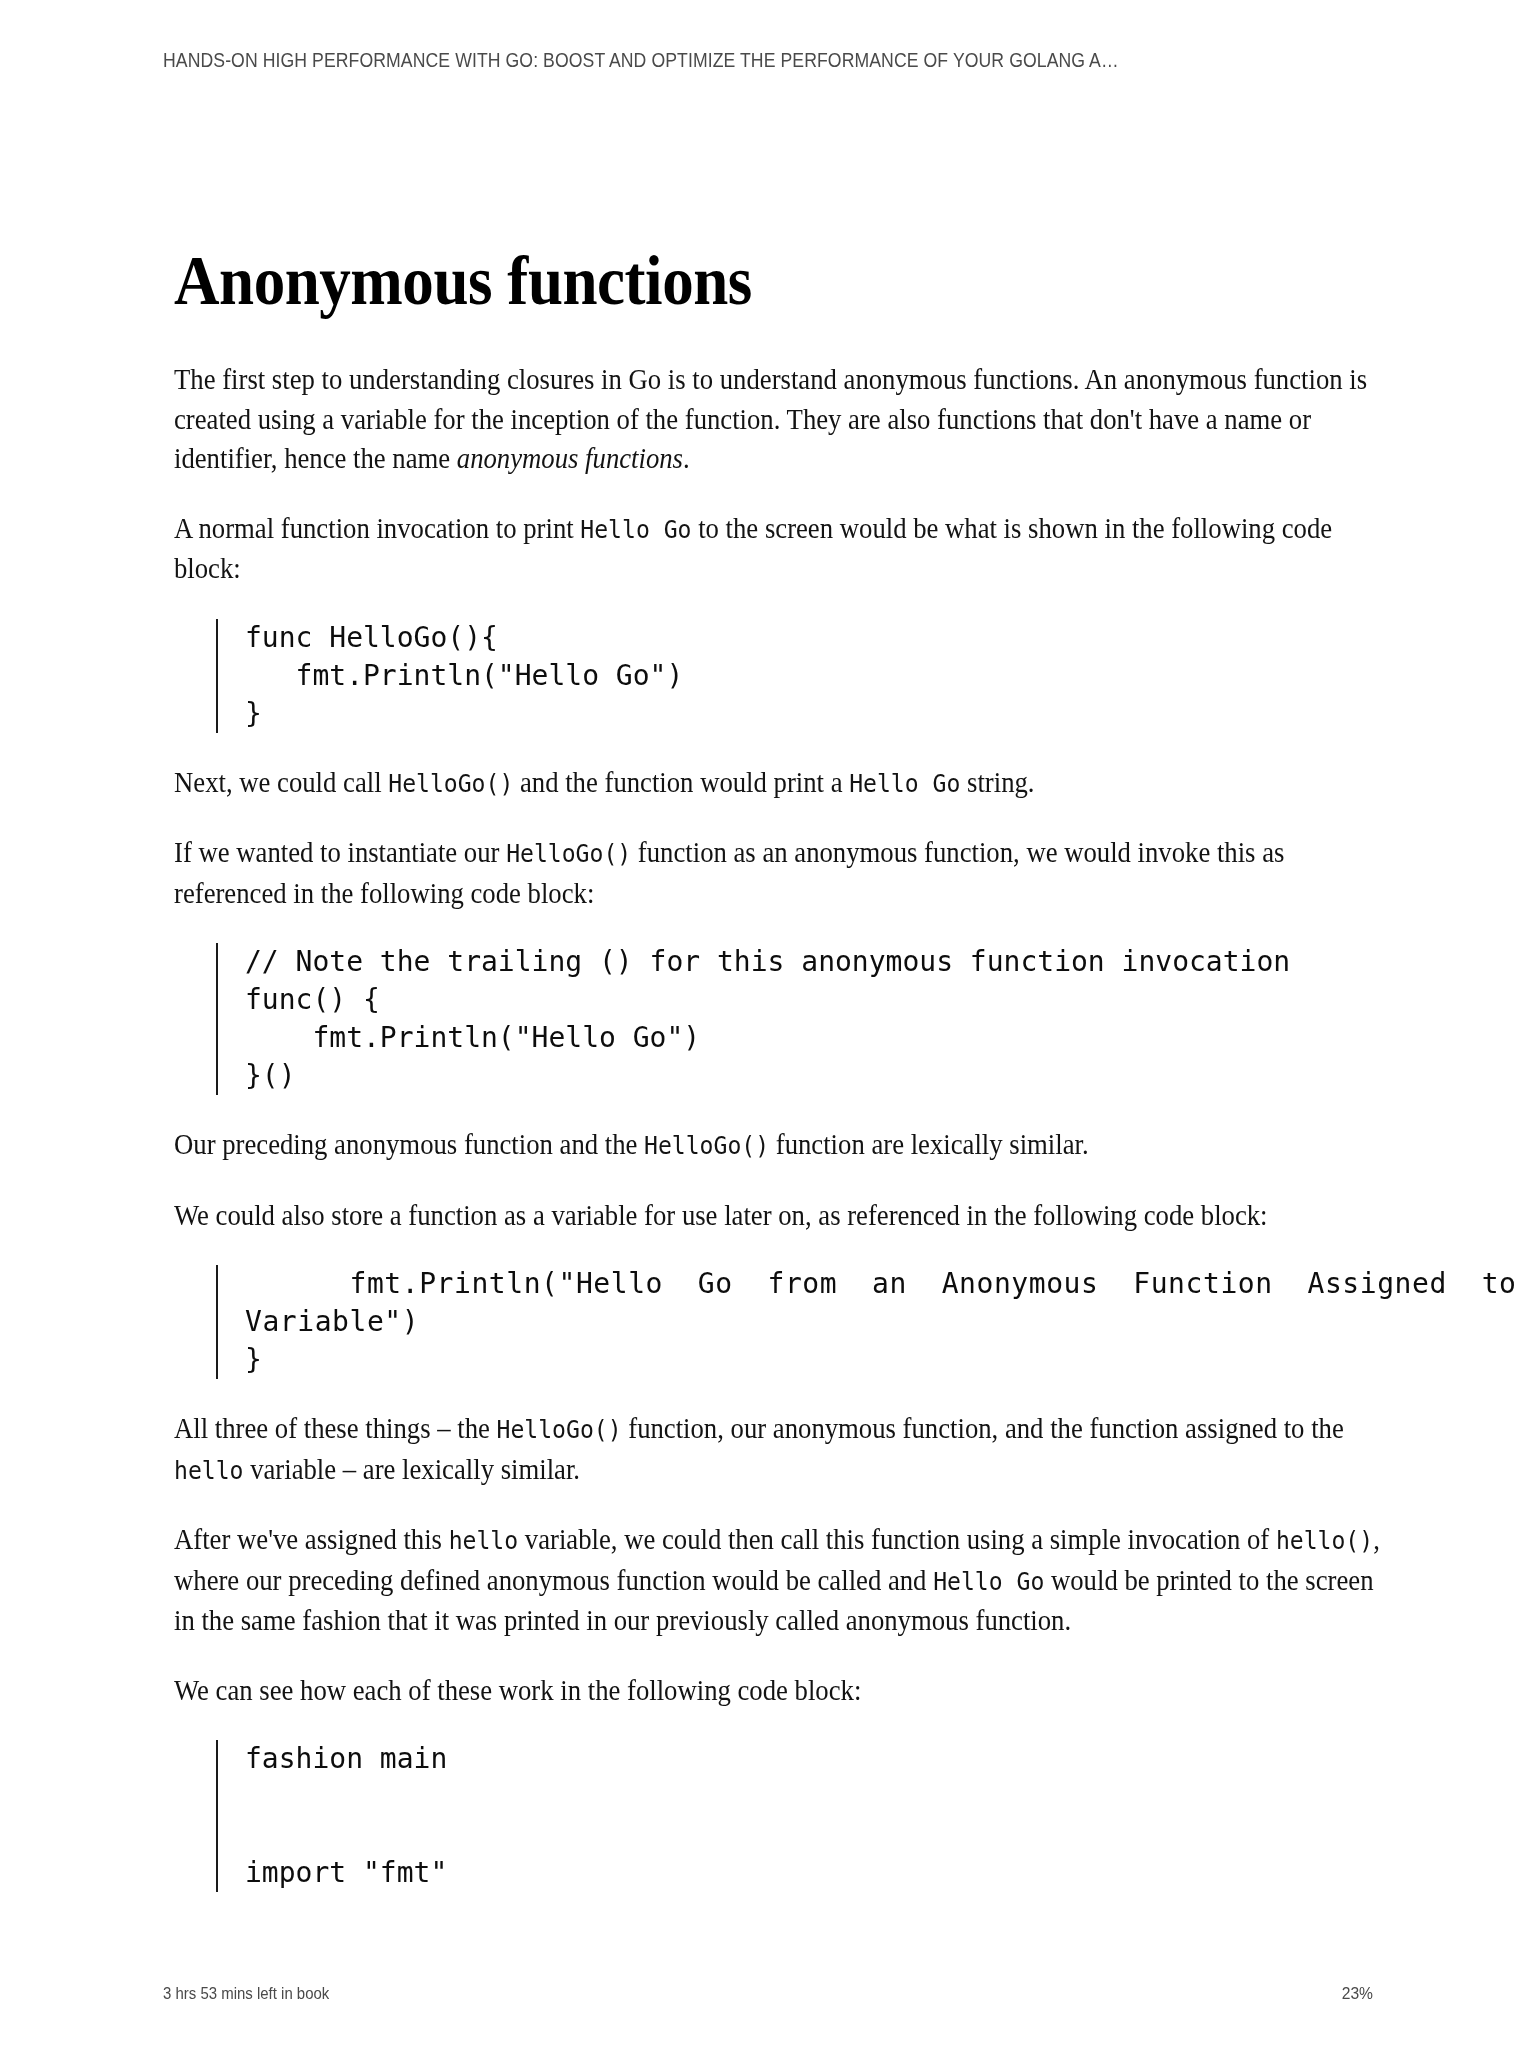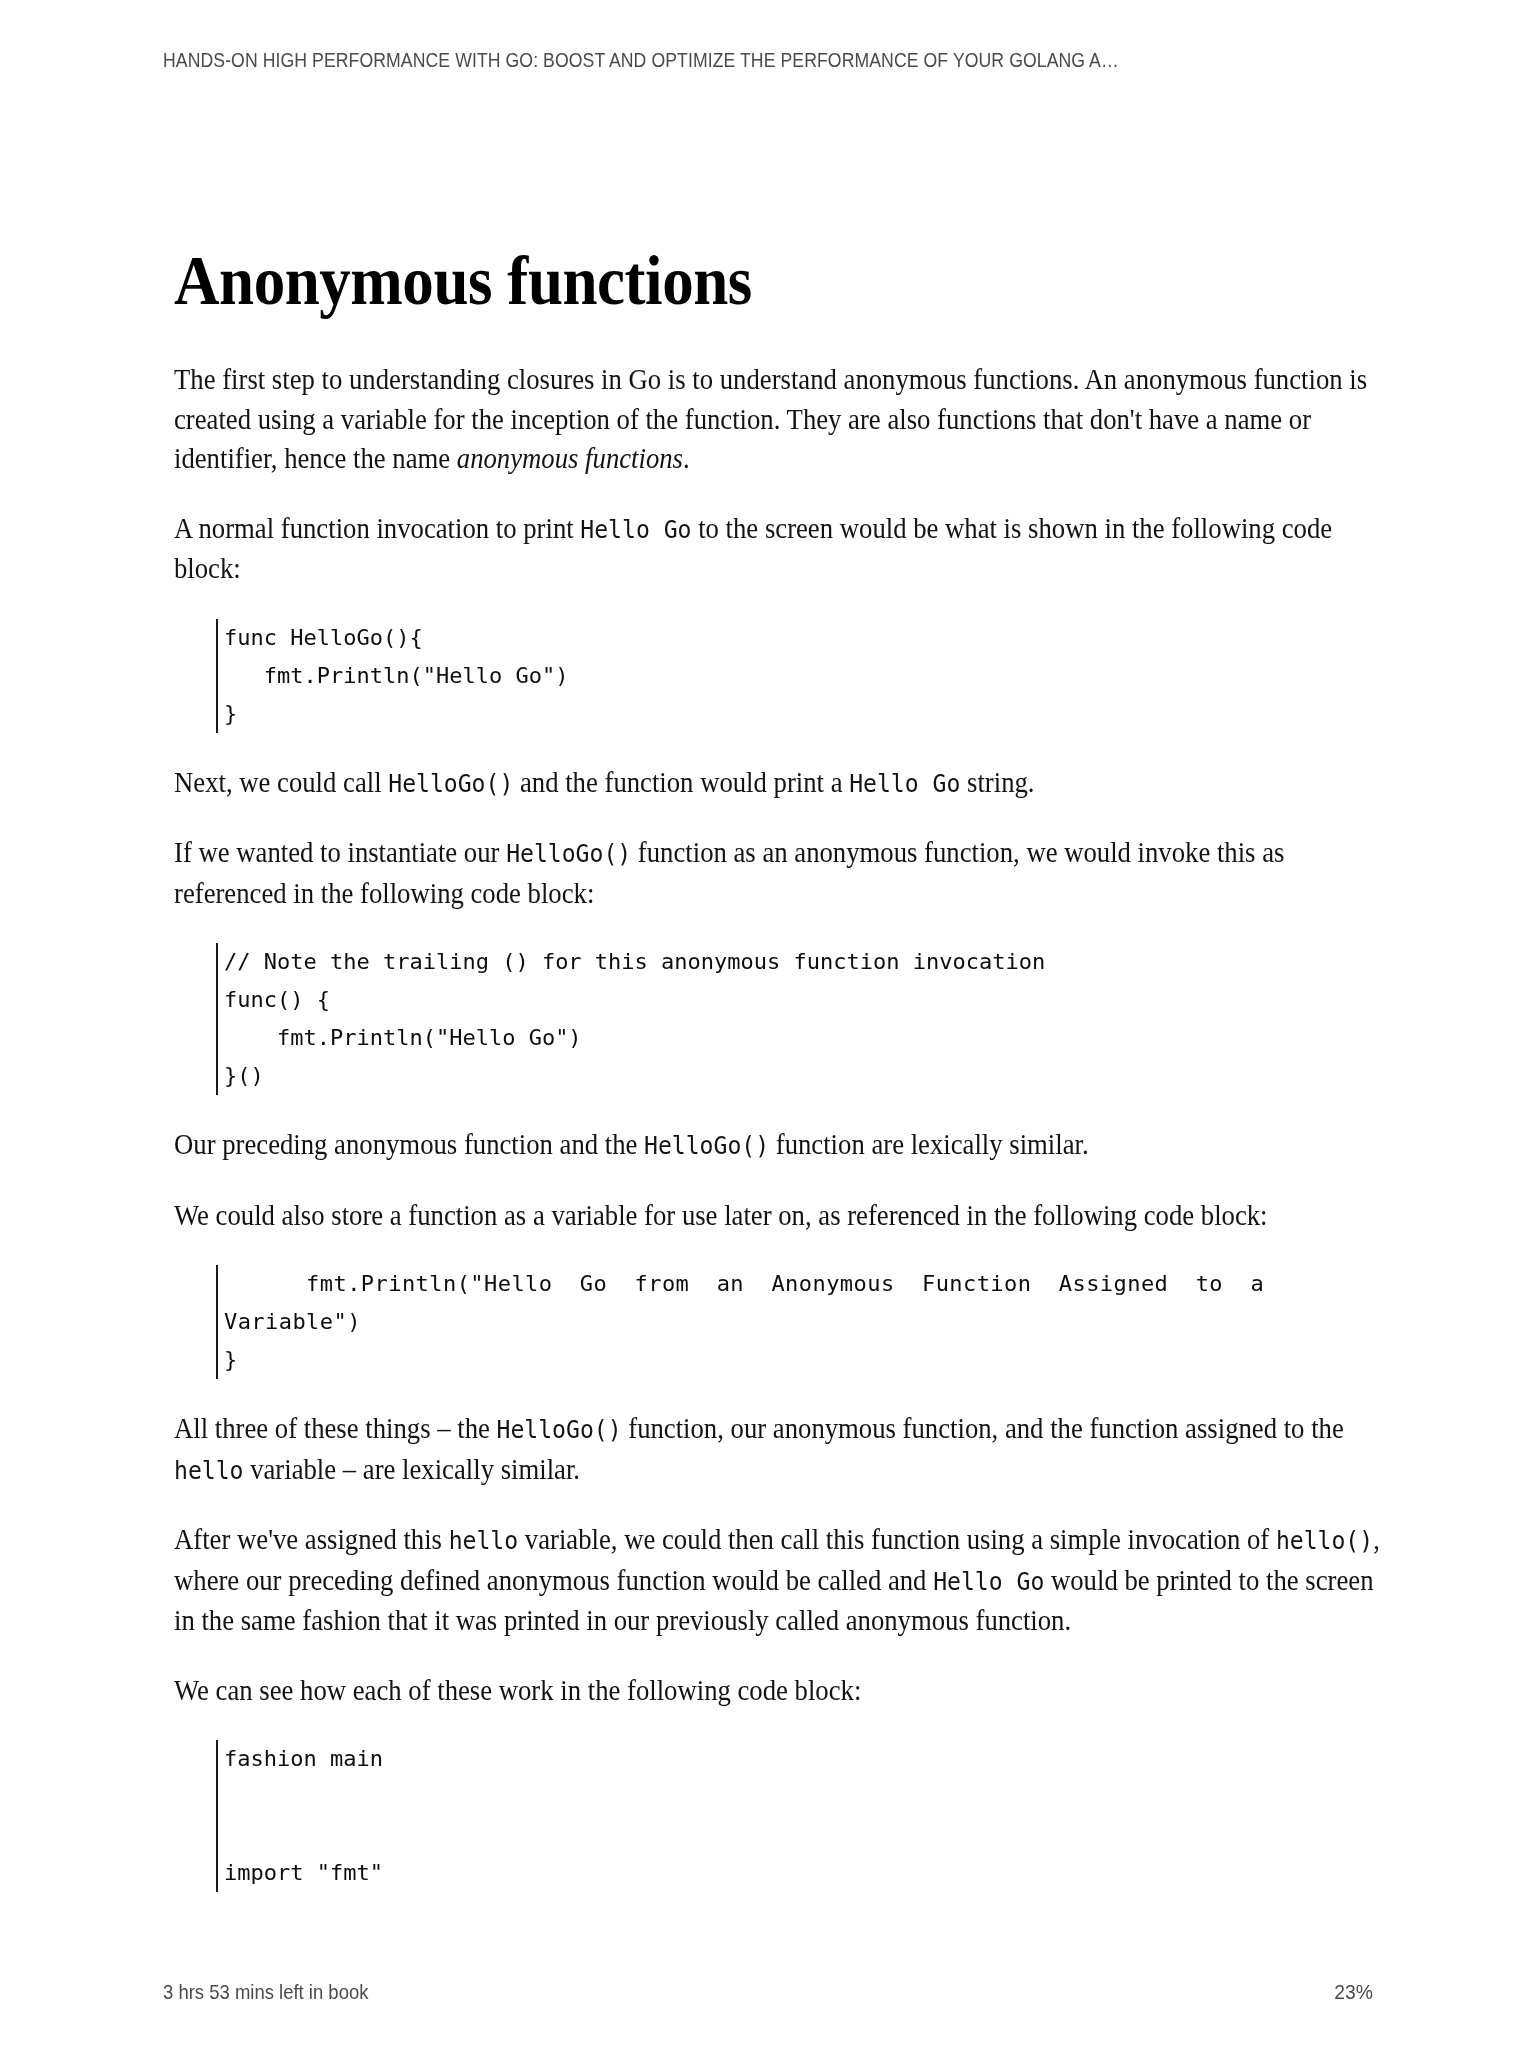--- a/index.html
+++ b/index.html
@@ -86,11 +86,11 @@
   
   .codeblock {
     margin: 0 0 30px 0;
-    padding: 0 0 0 6px;
+    padding: 0 0 0 27px;
     border-left: 2.5px solid #1a1a1a;
     margin-left: 42px;
     font-family: "DejaVu Sans Mono", "Liberation Mono", monospace;
-    font-size: 22px;
+    font-size: 28px;
     line-height: 38px;
     color: #0d0d0d;
     white-space: pre;

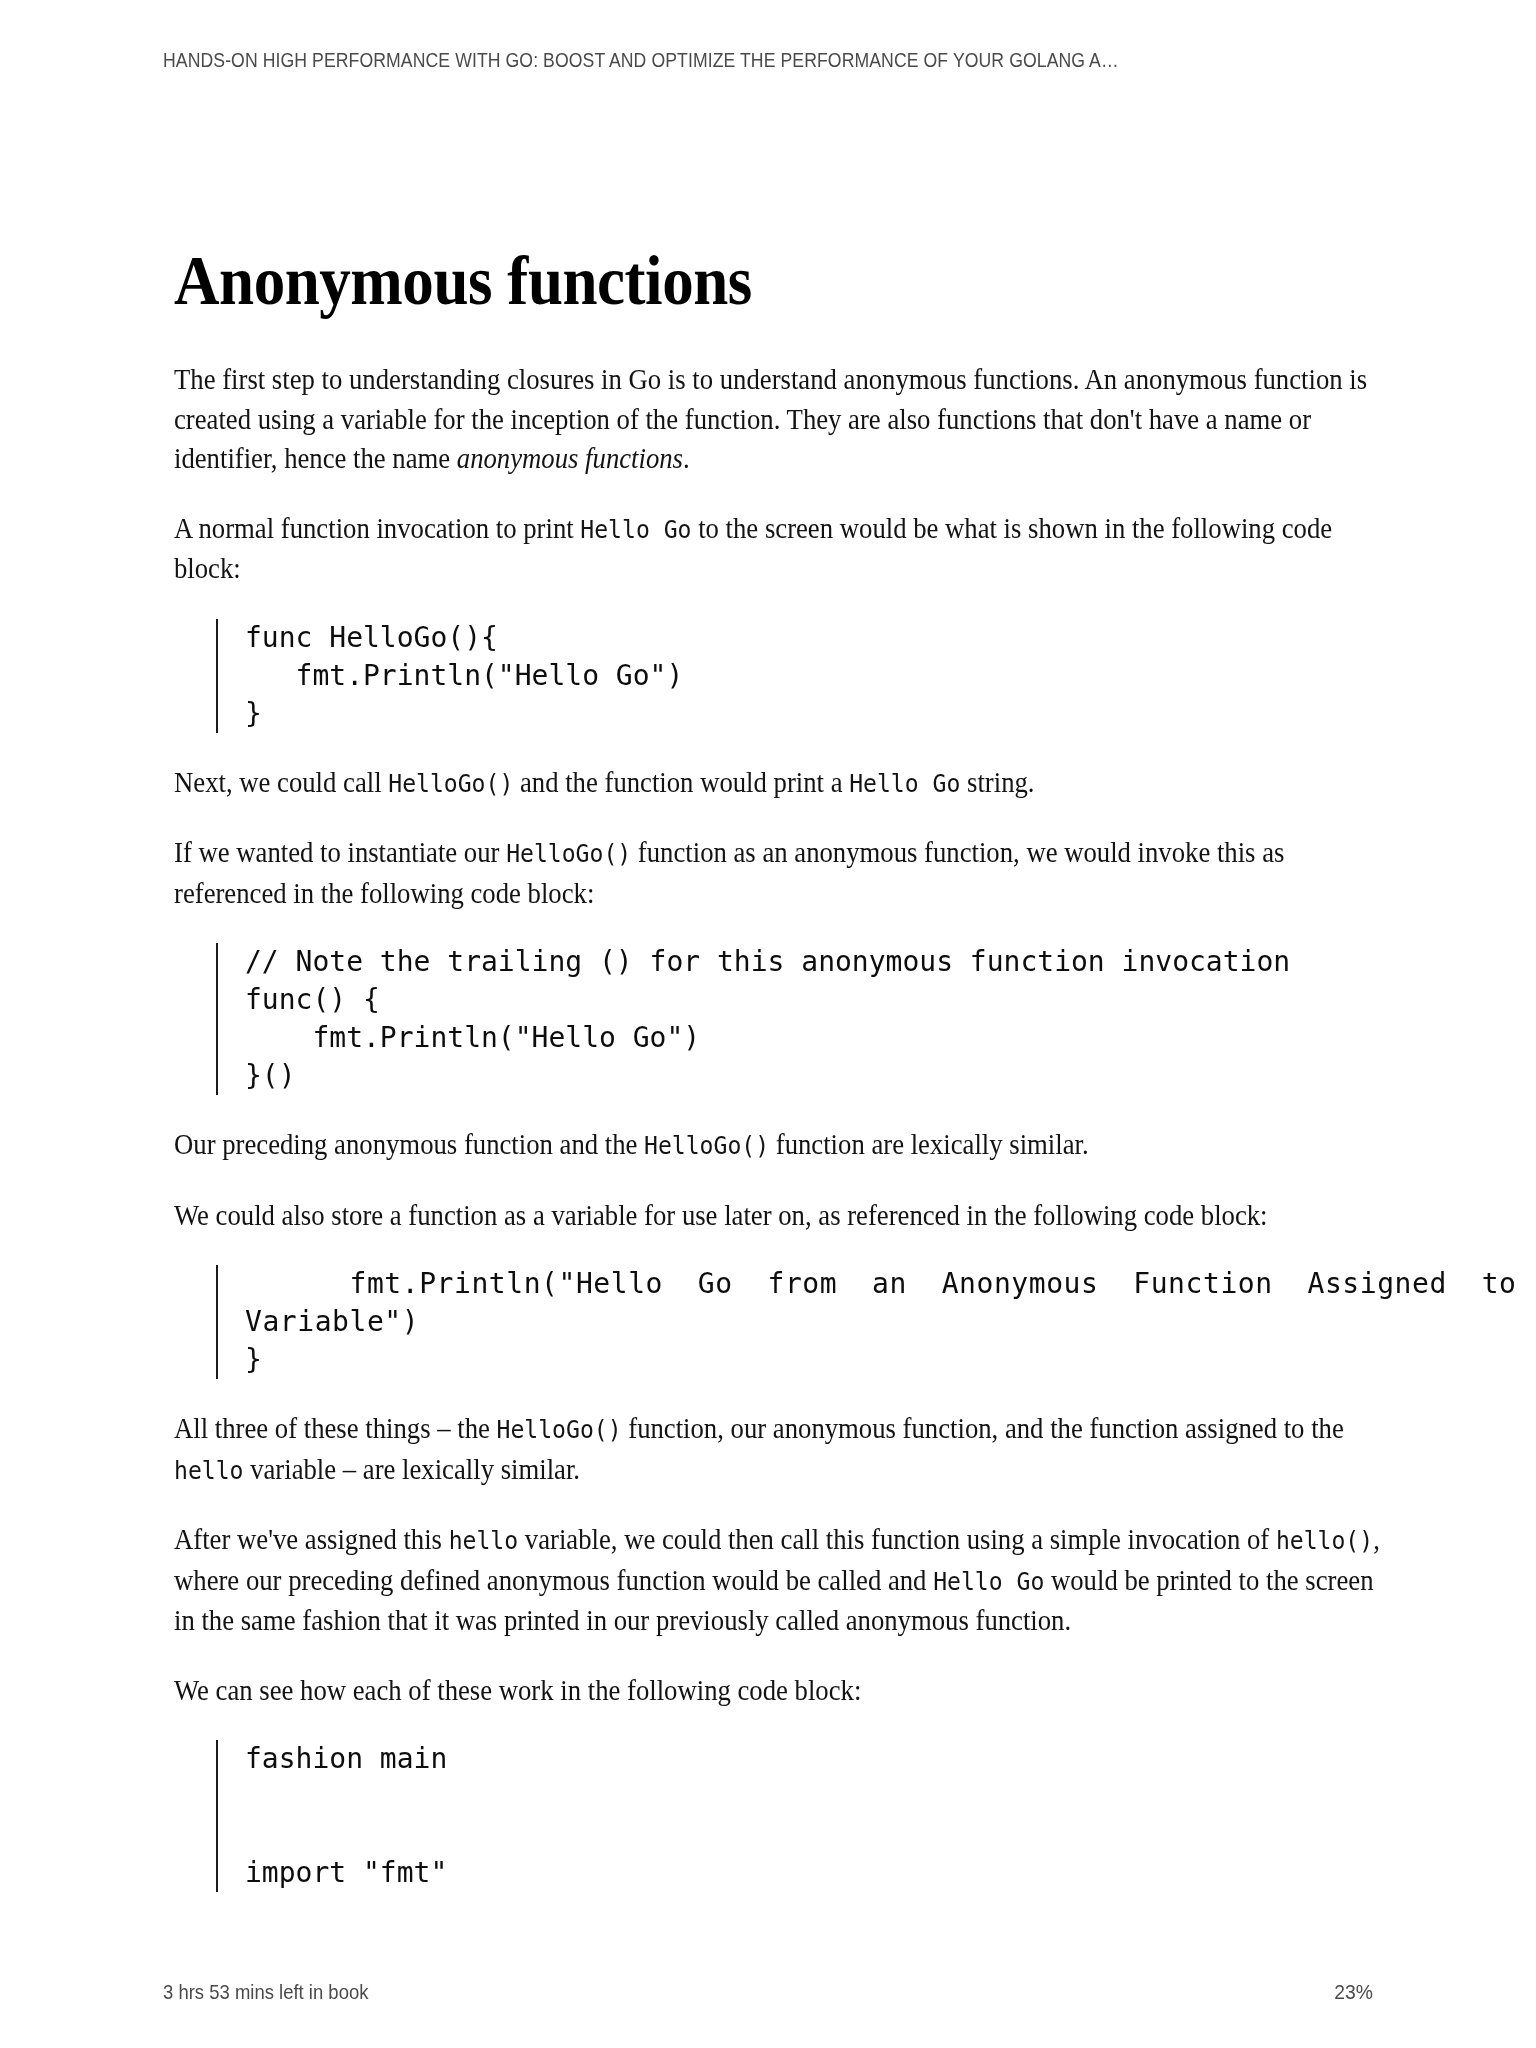--- a/index.html
+++ b/index.html
@@ -112,7 +112,7 @@
     justify-content: space-between;
     align-items: baseline;
     font-family: "Liberation Sans", "DejaVu Sans", sans-serif;
-    font-size: 21px;
+    font-size: 17px;
     color: #4a4a4a;
   }
   .footer .left  { transform: scaleX(0.88); transform-origin: left center; }

